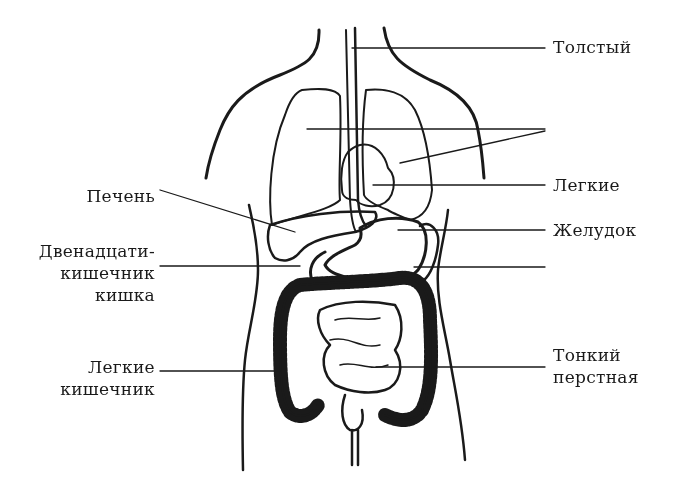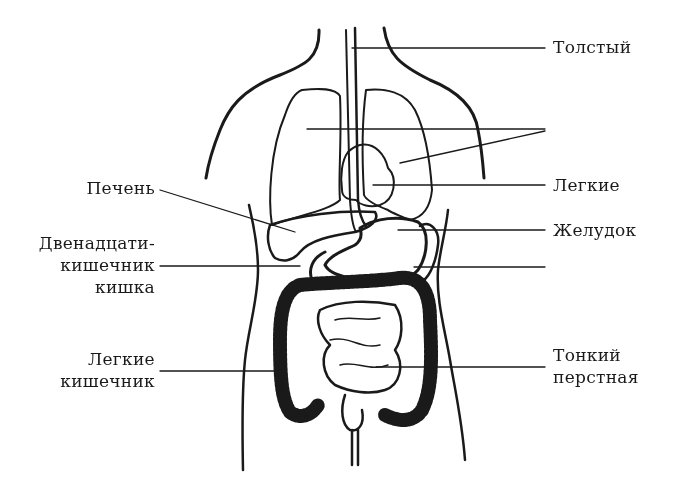--- a/index.html
+++ b/index.html
@@ -6,7 +6,7 @@
   #canvas { position:relative; width:688px; height:488px; background:#fff; overflow:hidden; }
   svg { position:absolute; left:0; top:0; }
   .lbl { position:absolute; font-family:"DejaVu Serif","Liberation Serif",serif; font-size:17px; color:#1a1a1a; line-height:22px; letter-spacing:0.3px; white-space:pre; }
-  .lbl.r { text-align:right; }
+  .lbl.r { text-align:right;margin-top:8px; }
 </style>
 </head>
 <body>

